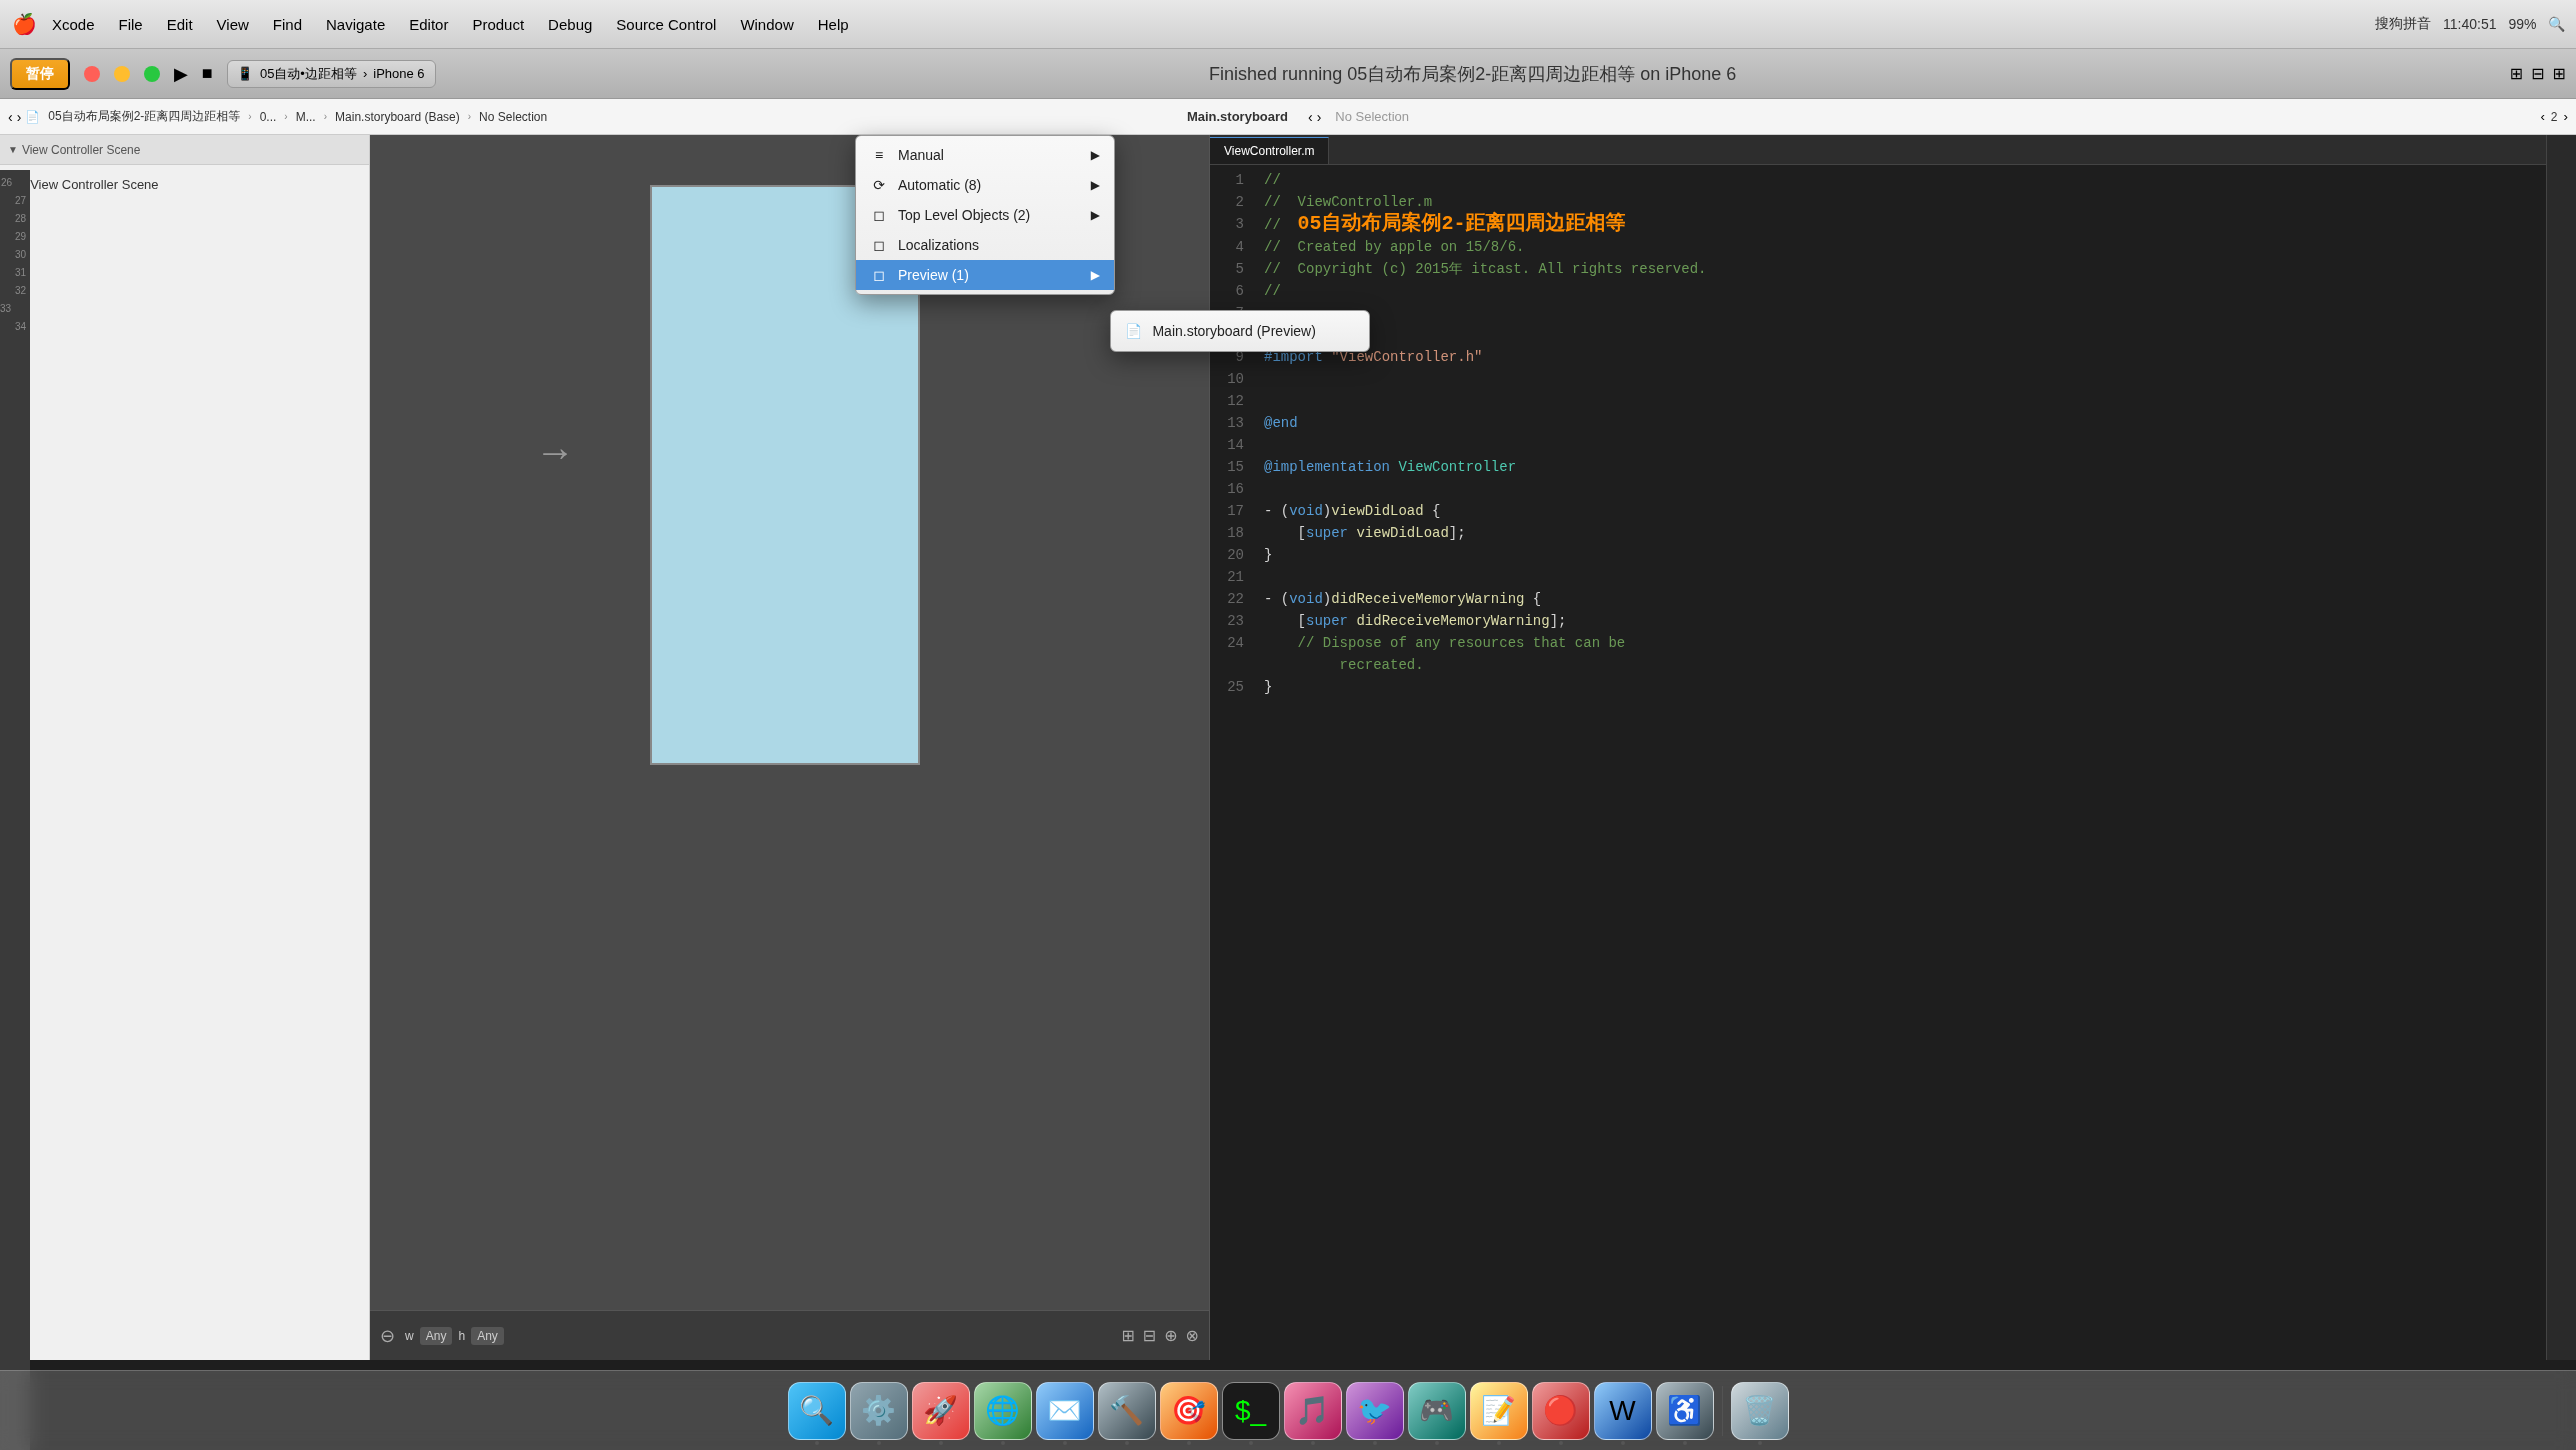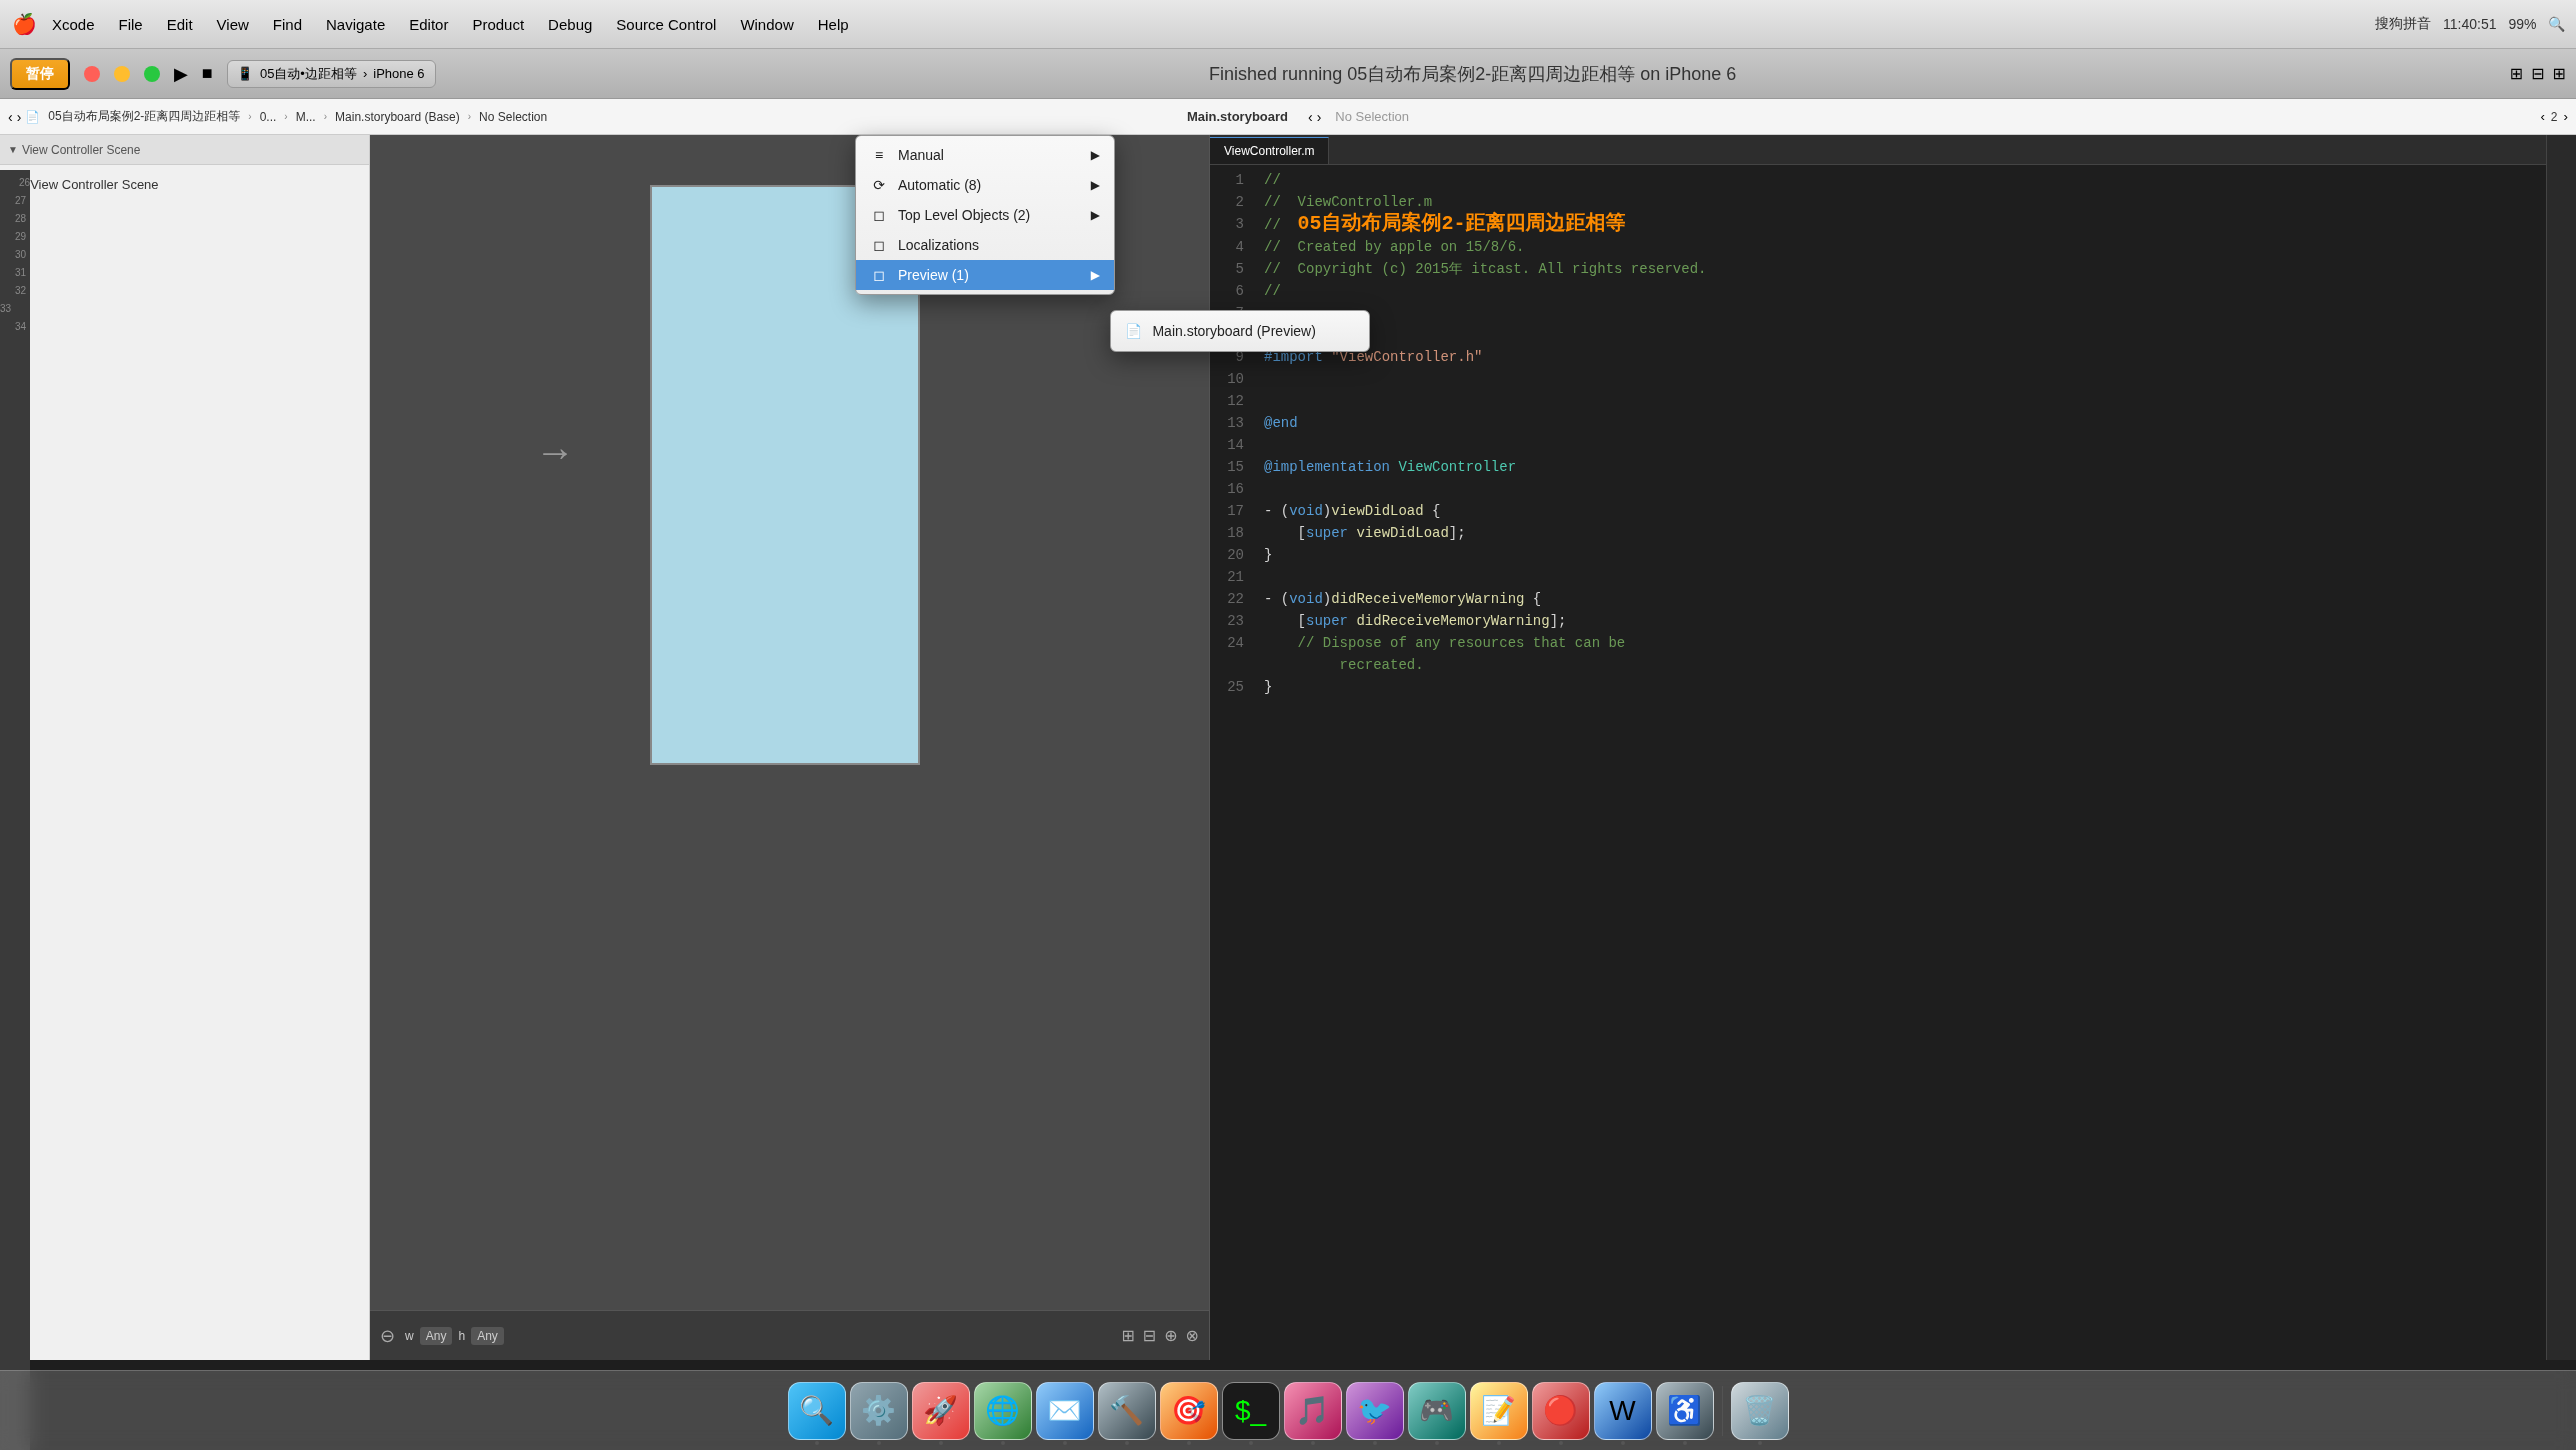--- a/index.html
+++ b/index.html
@@ -452,7 +452,7 @@
     </div>
 
     <div style="position:absolute;left:0;top:170px;width:30px;background:#3a3a3a;height:calc(100% - 170px);display:flex;flex-direction:column;padding-top:4px;">
-      <div style="color:#888;font-size:10px;text-align:right;padding-right:0;line-height:18px;">26</div>
+      <div style="color:#888;font-size:10px;text-align:right;padding-right:18px;line-height:18px;">26</div>
       <div style="color:#888;font-size:10px;text-align:right;padding-right:4px;line-height:18px;">27</div>
       <div style="color:#888;font-size:10px;text-align:right;padding-right:4px;line-height:18px;">28</div>
       <div style="color:#888;font-size:10px;text-align:right;padding-right:4px;line-height:18px;">29</div>

